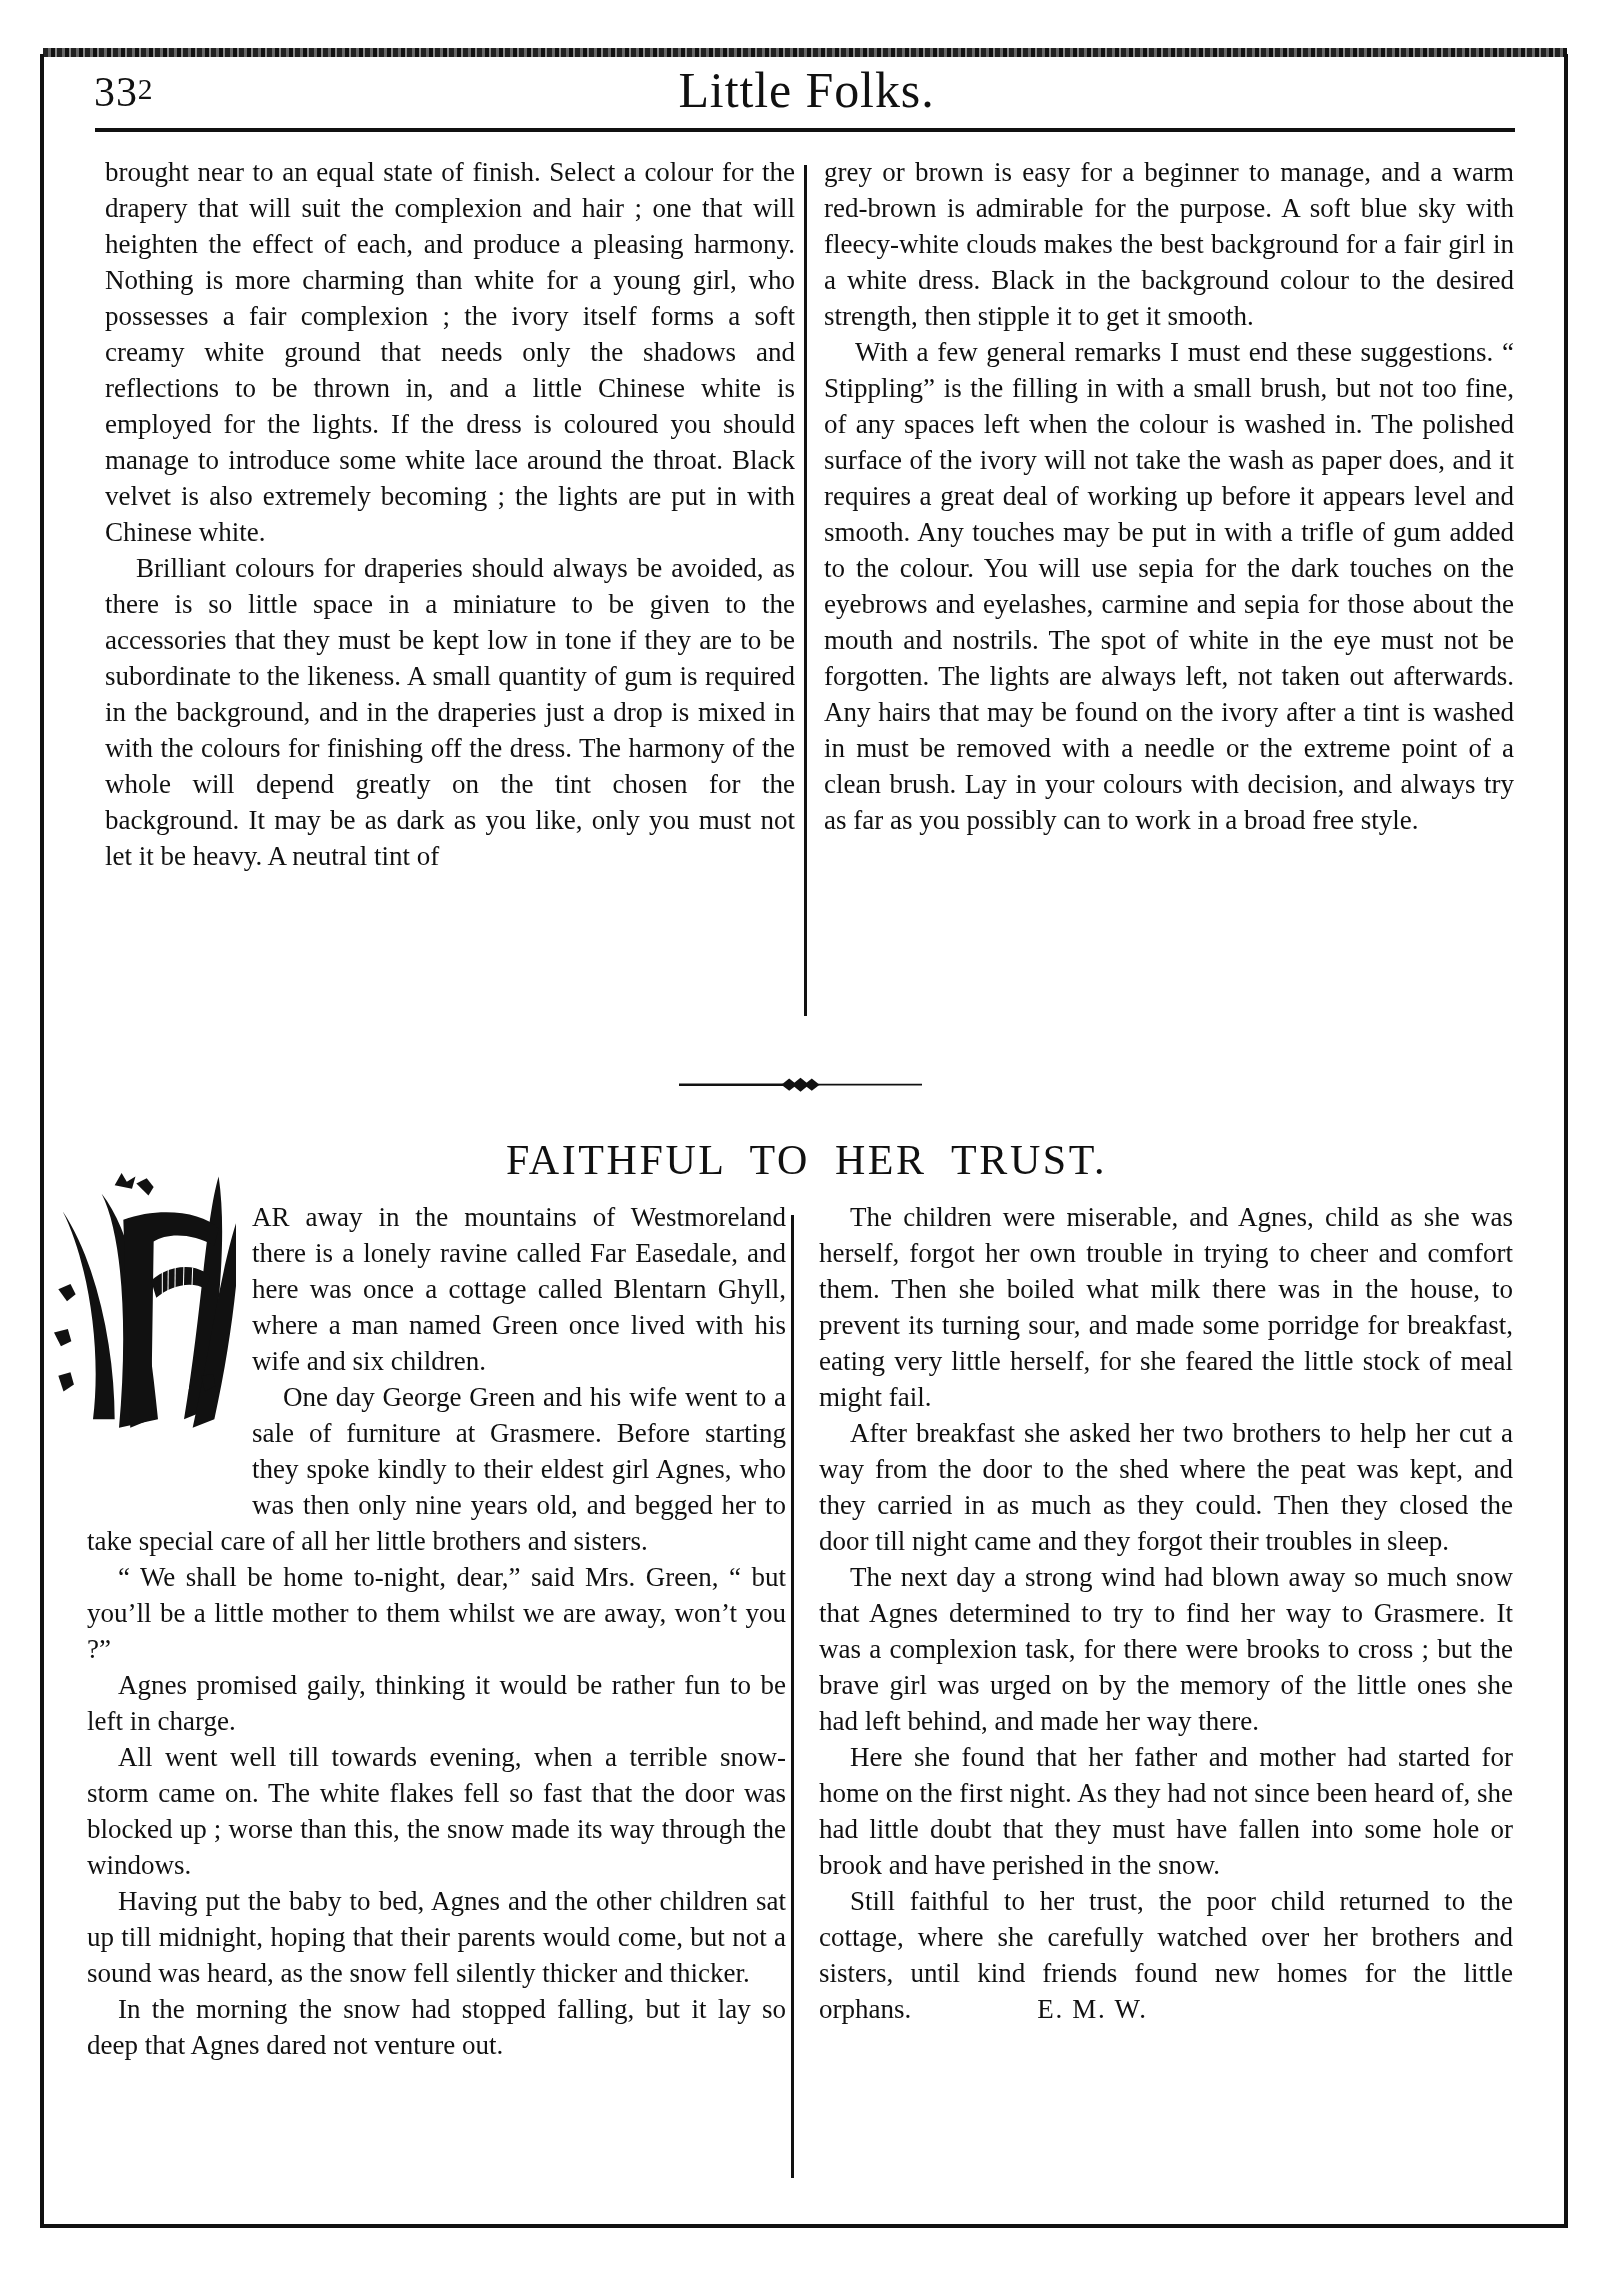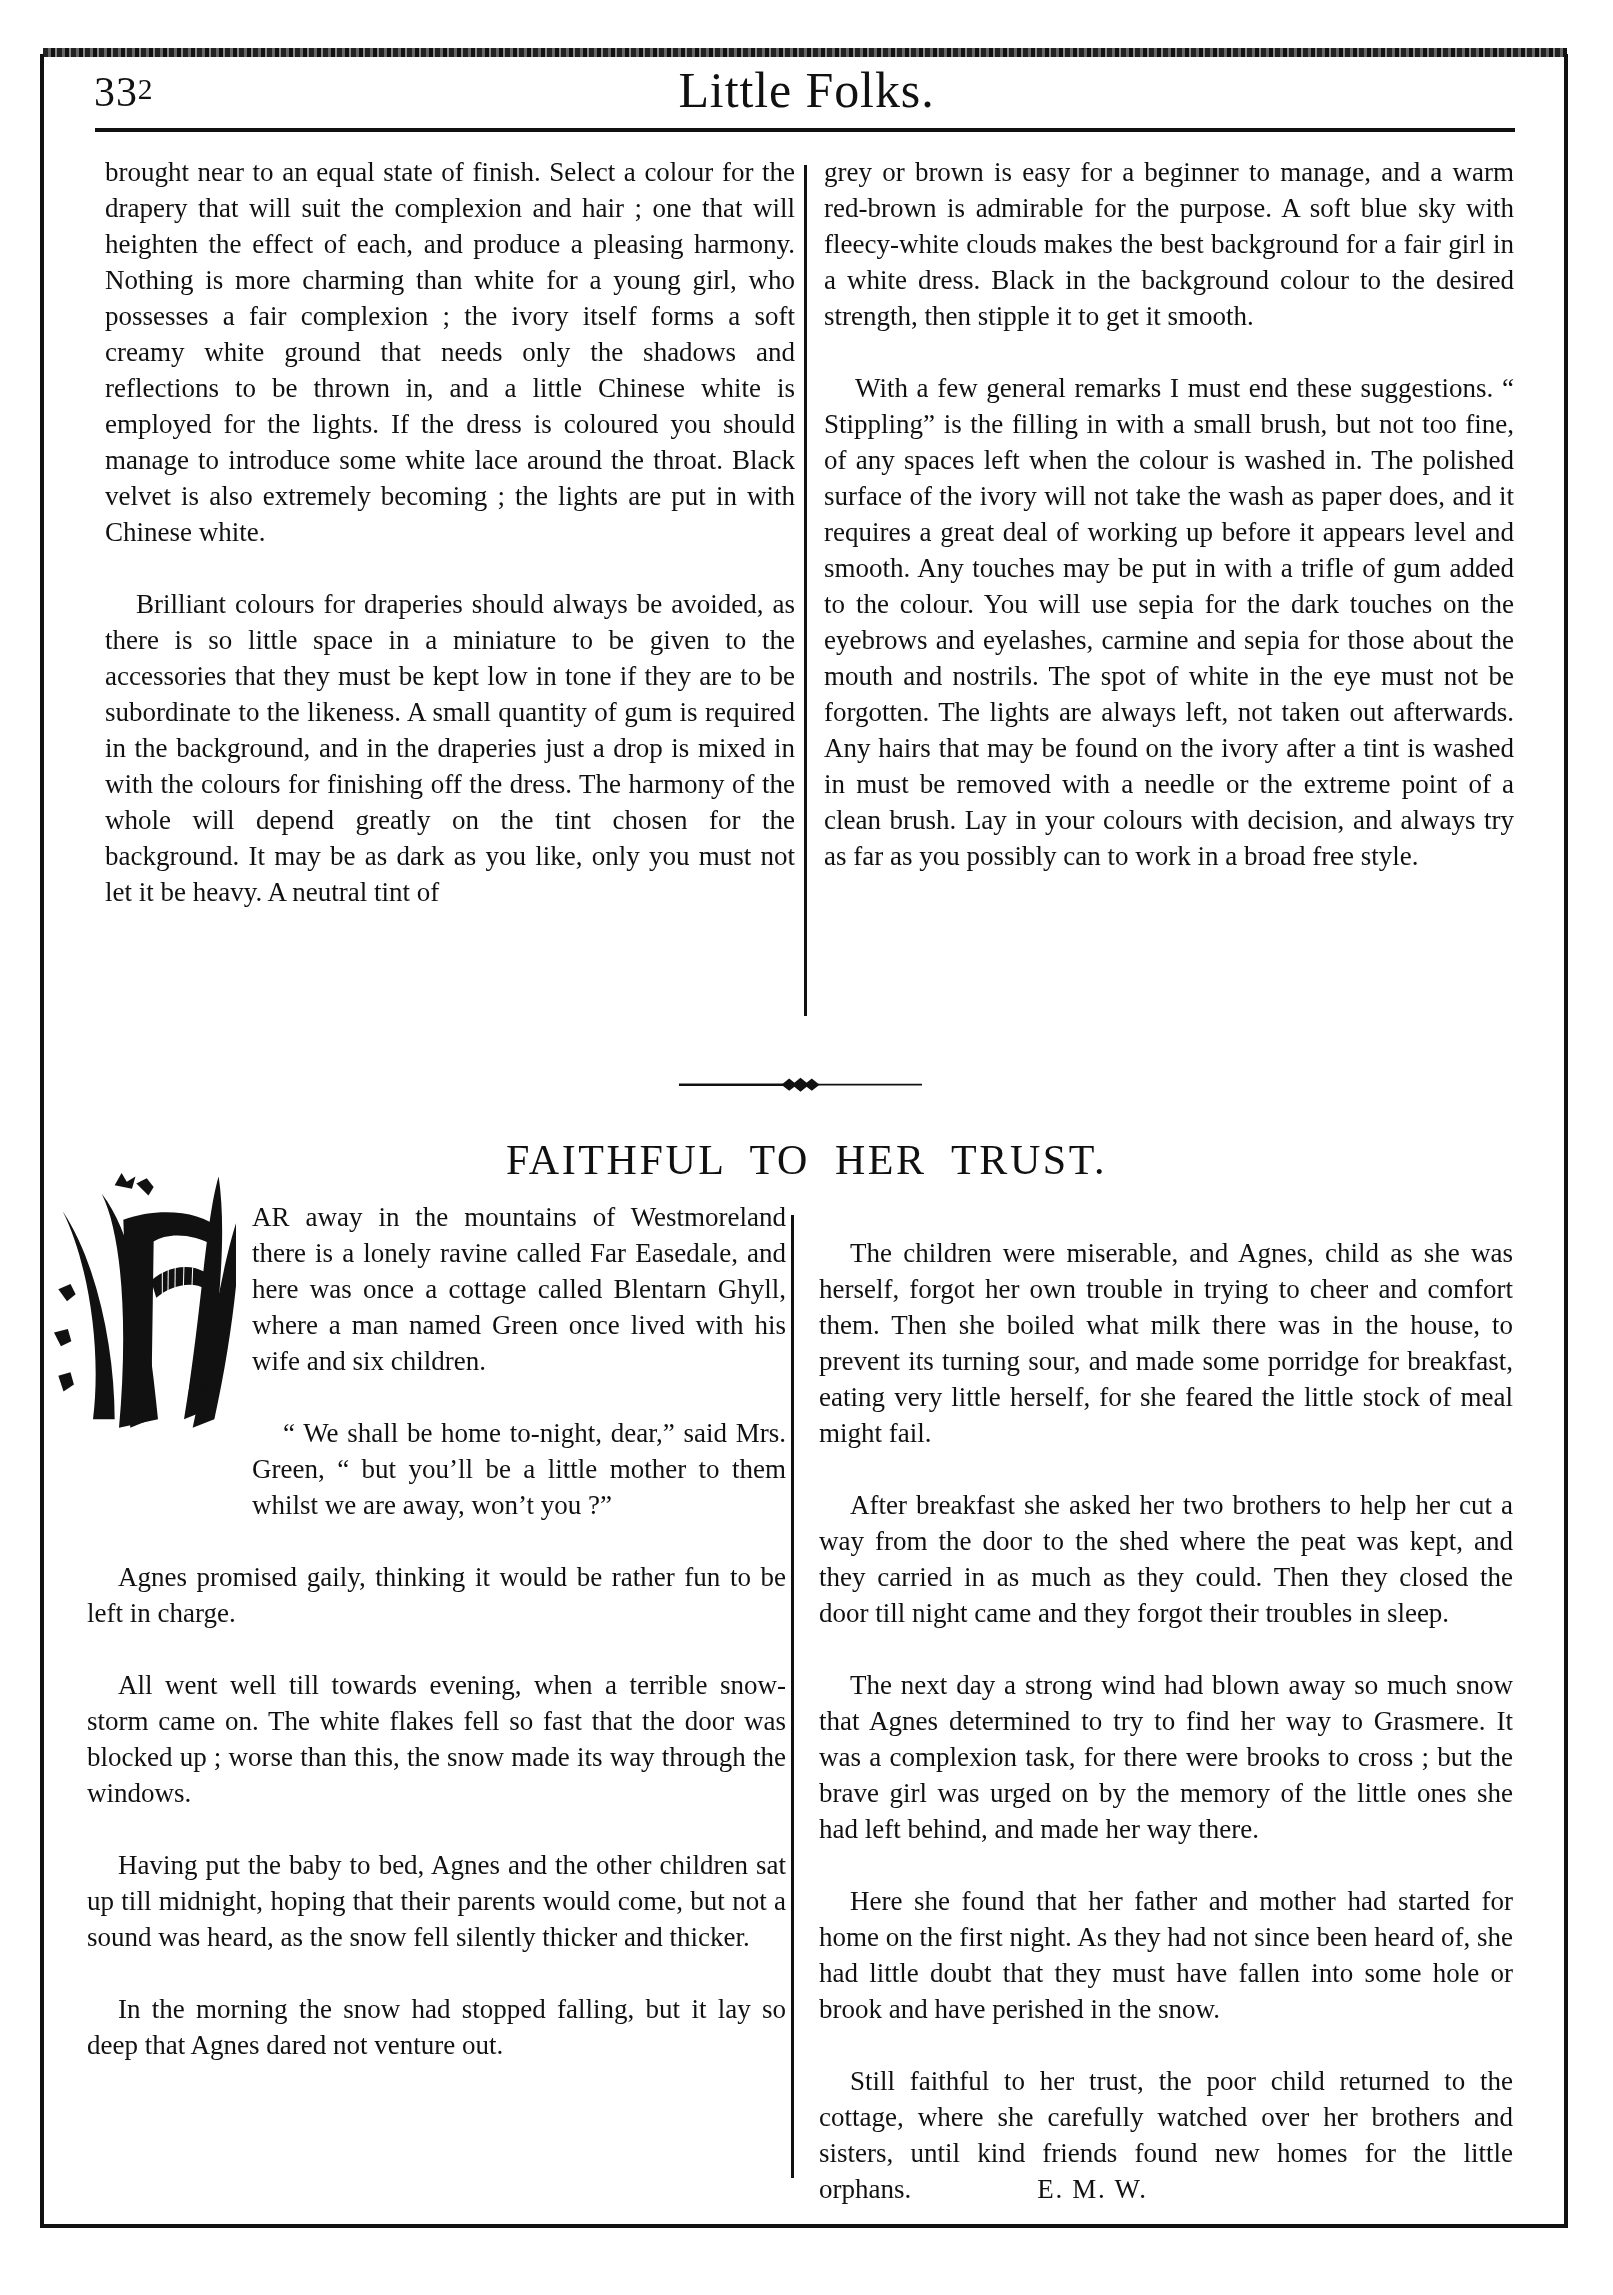--- a/index.html
+++ b/index.html
@@ -18,7 +18,7 @@
 
   .col { position:absolute; font-size:27px; line-height:36px; text-align:justify; }
   .col p { margin:0; }
-  .col p.indent { text-indent:31px;margin-top:36px; }
+  .col p.indent { text-indent:31px; }
   .col-divider { position:absolute; width:2.6px; background:#111; }
 
   #top-left { left:105px; top:154px; width:690px; }

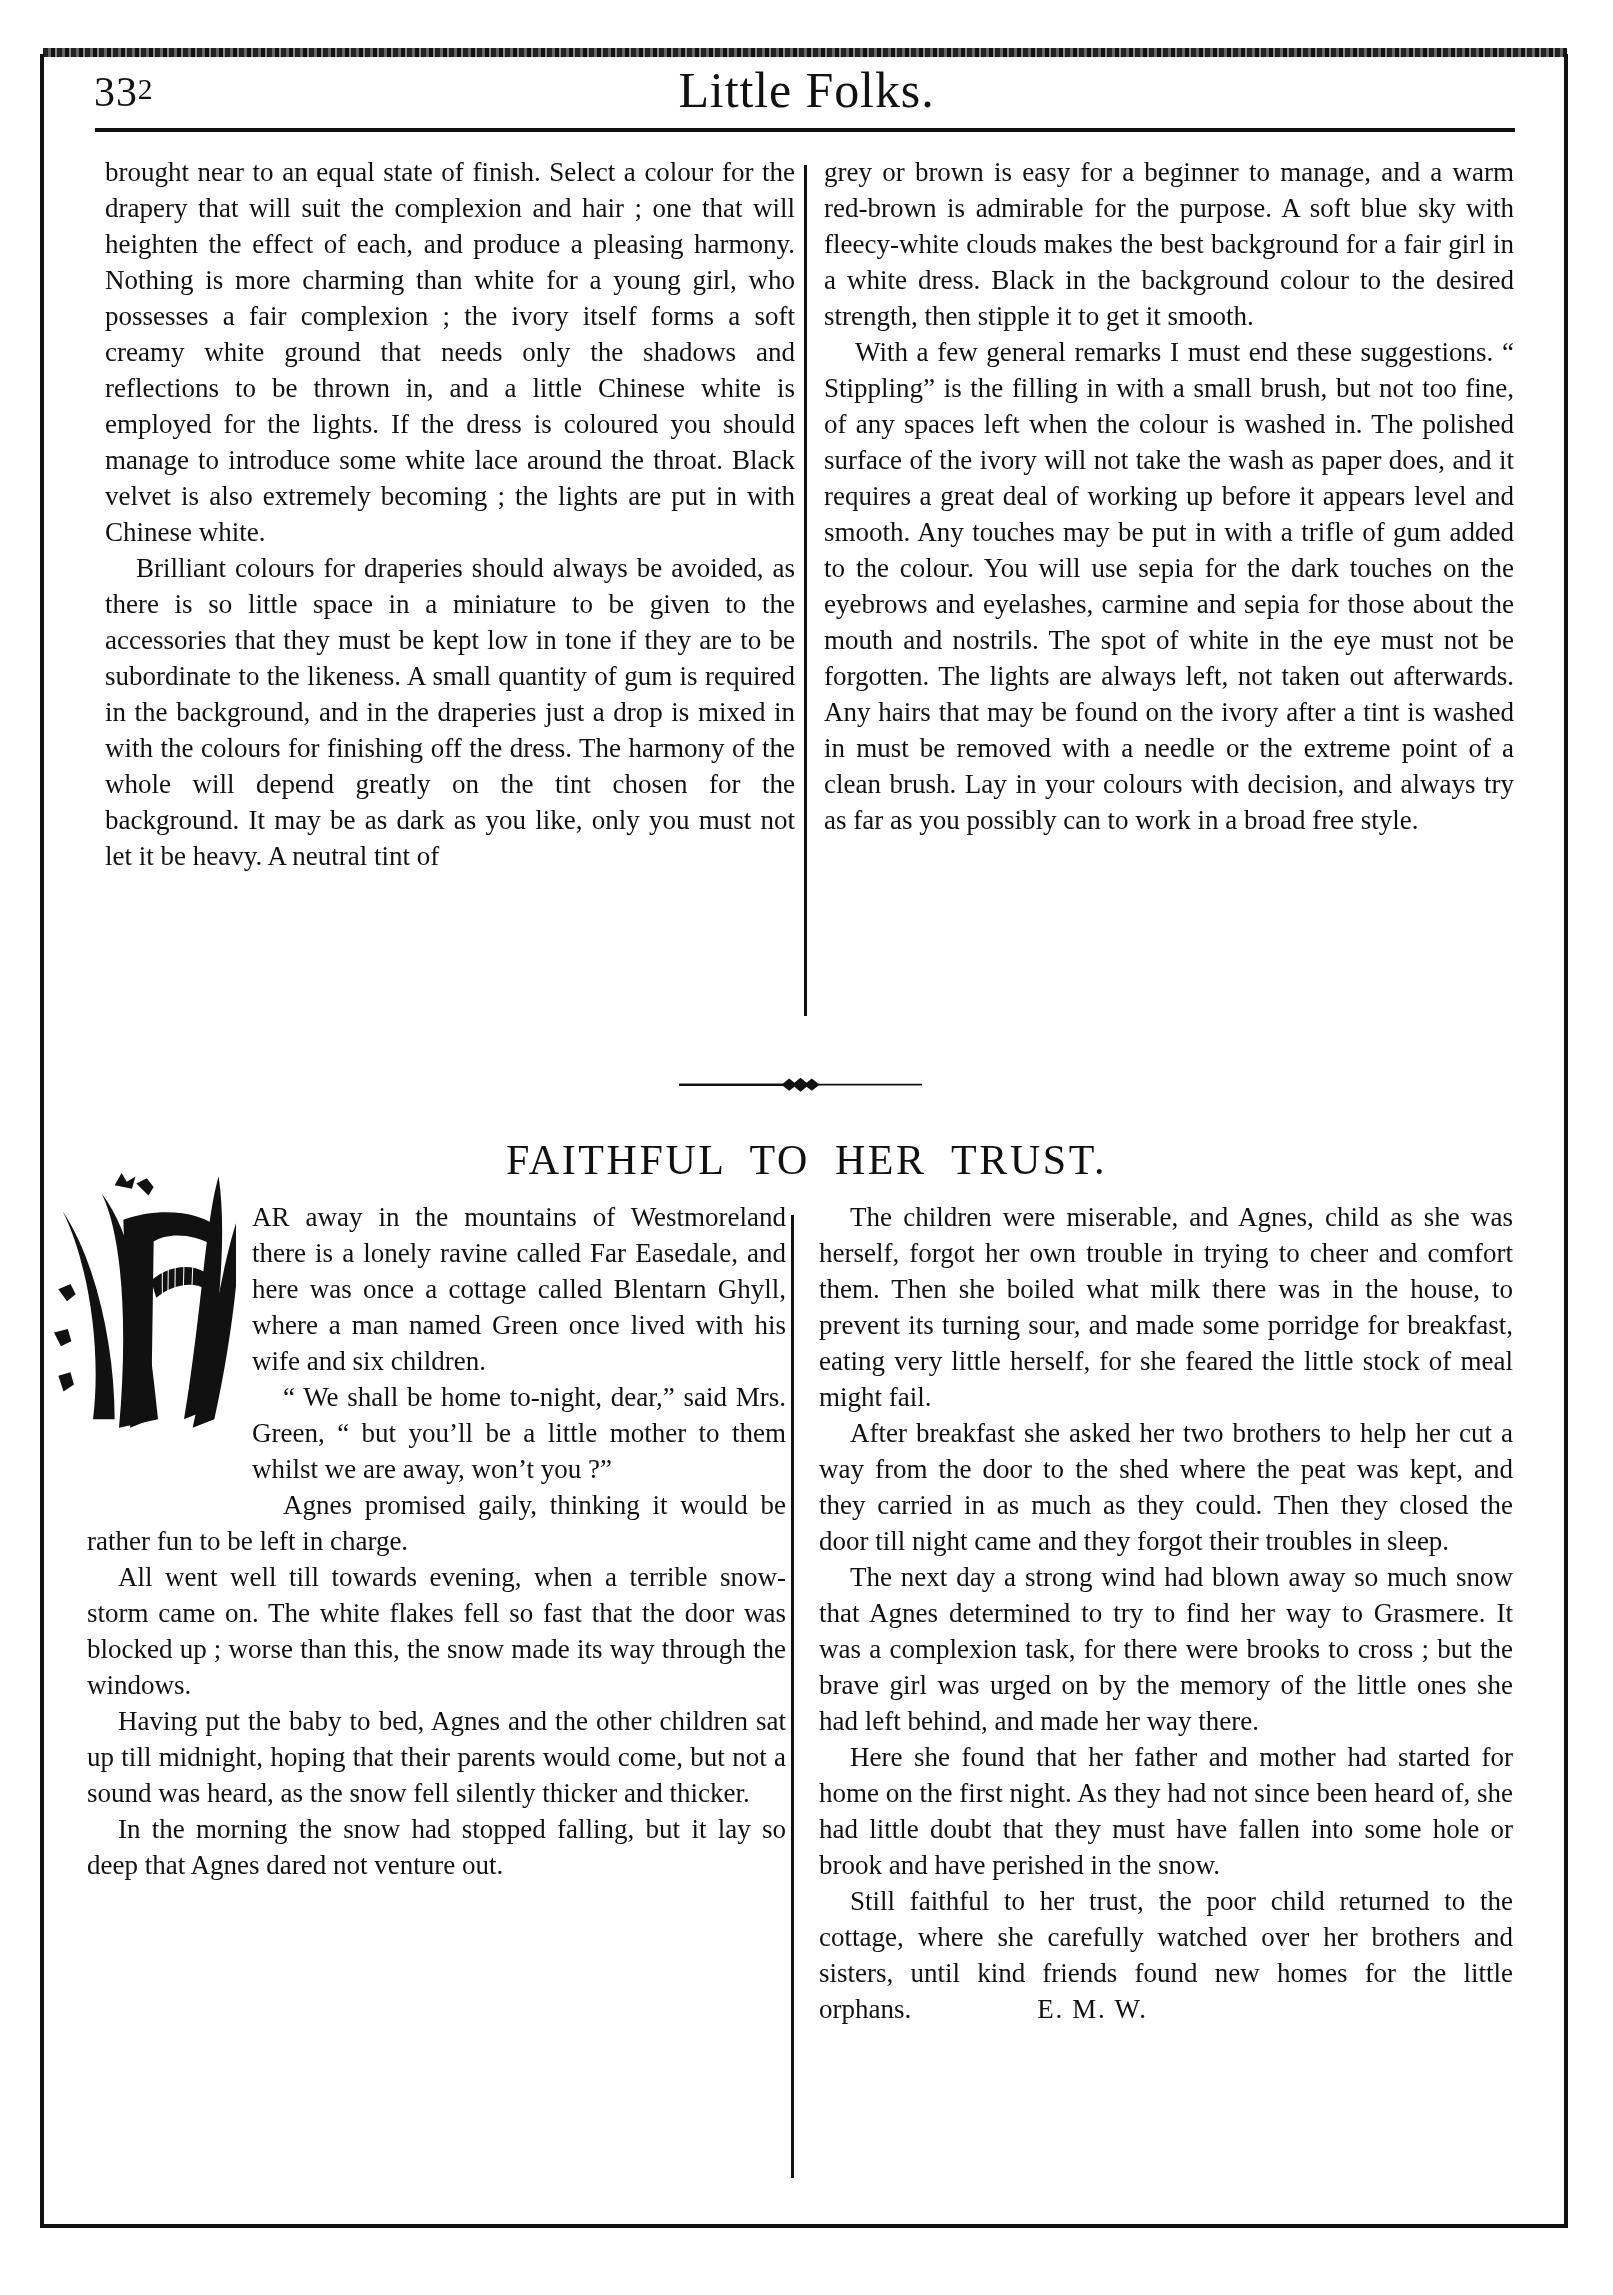--- a/index.html
+++ b/index.html
@@ -102,6 +102,7 @@
 <div class="col" id="art-left">
   <div class="wrap-float"></div>
   <p>AR away in the mountains of Westmoreland there is a lonely ravine called Far Easedale, and here was once a cottage called Blentarn Ghyll, where a man named Green once lived with his wife and six children.</p>
+  <p class="indent">One day George Green and his wife went to a sale of furniture at Grasmere.  Before starting they spoke kindly to their eldest girl Agnes, who was then only nine years old, and begged her to take special care of all her little brothers and sisters.</p>
   <p class="indent">“ We shall be home to-night, dear,” said Mrs. Green, “ but you’ll be a little mother to them whilst we are away, won’t you ?”</p>
   <p class="indent">Agnes promised gaily, thinking it would be rather fun to be left in charge.</p>
   <p class="indent">All went well till towards evening, when a terrible snow-storm came on.  The white flakes fell so fast that the door was blocked up ; worse than this, the snow made its way through the windows.</p>

